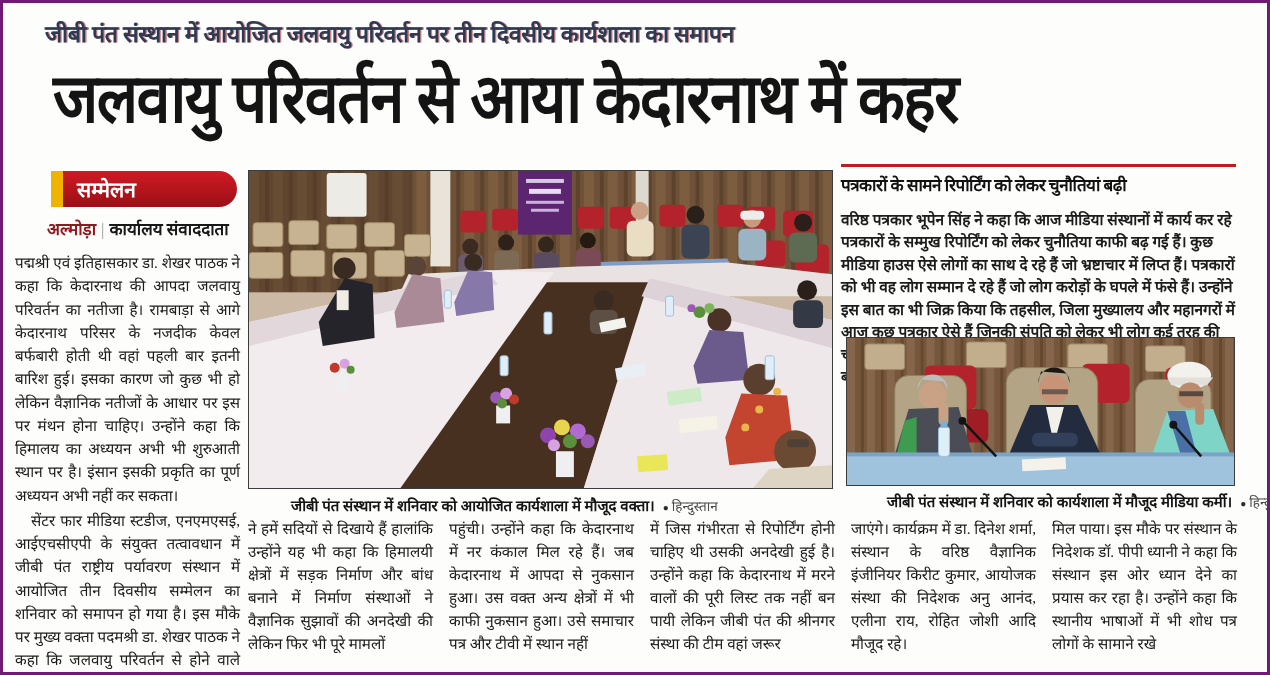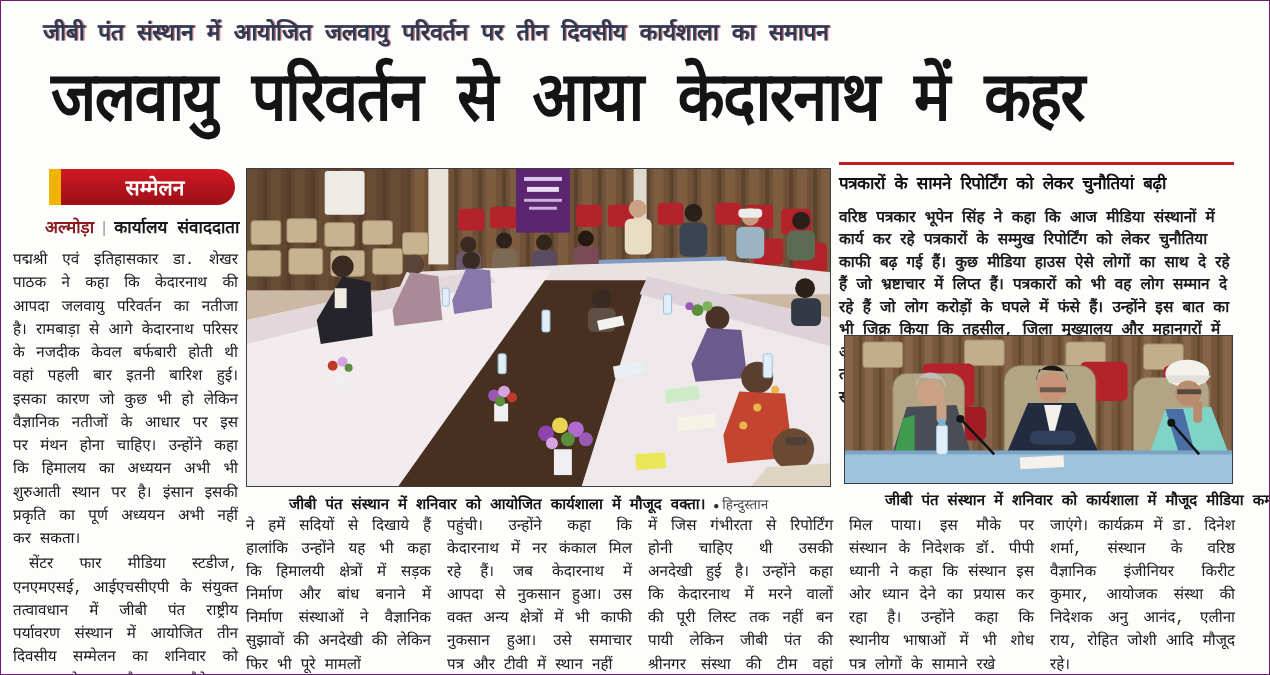--- a/index.html
+++ b/index.html
@@ -7,9 +7,9 @@
     position:relative;
     width:1270px;height:675px;
     box-sizing:border-box;
-    border:1px solid #701a75;
+    border:3px solid #701a75;
     background:#fdfdfc;
-    font-family:Liberation Mono, monospace;
+    font-family:Liberation Serif, serif;
     overflow:hidden;
   }
   

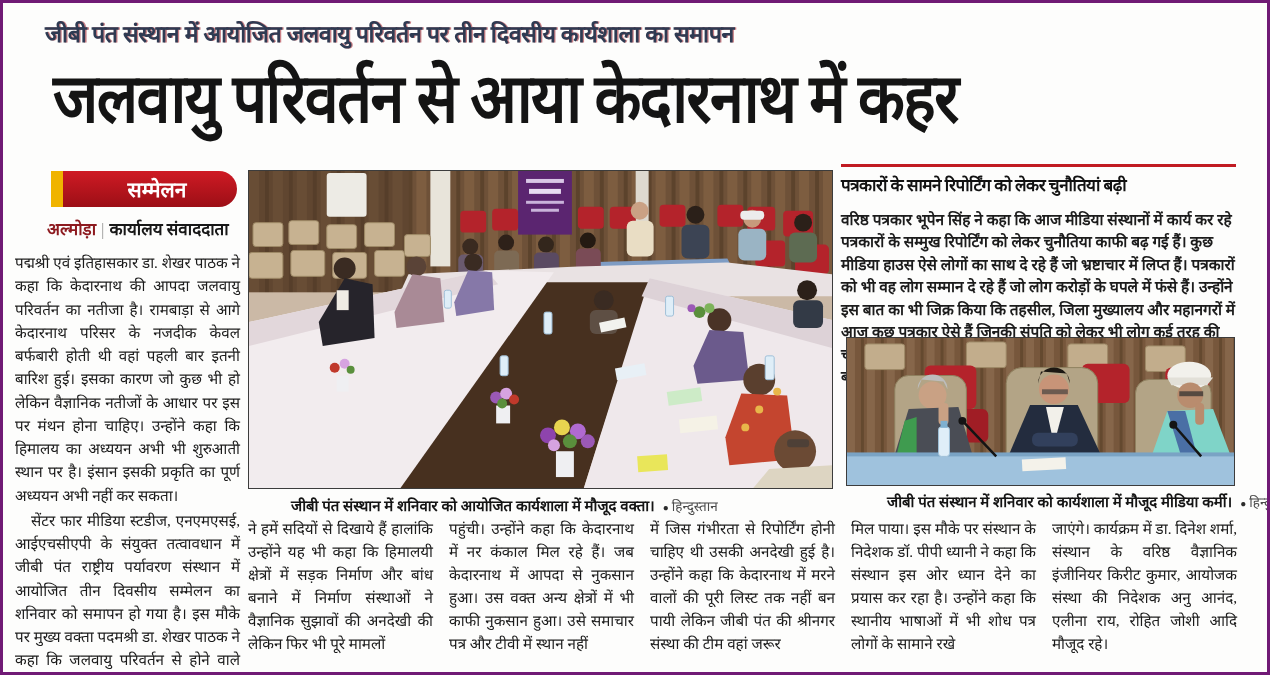--- a/index.html
+++ b/index.html
@@ -32,7 +32,7 @@
     position:absolute;left:48px;top:168px;width:186px;height:36px;
     background:linear-gradient(180deg,#cf1a24 0%,var(--badge_red_dark,#9c0f16) 100%);
     border-radius:0 18px 18px 0;
-    display:flex;align-items:center;padding-left:26px;box-sizing:border-box;justify-content:center;
+    display:flex;align-items:center;padding-left:26px;box-sizing:border-box;
   }
   .badge::before{
     content:"";position:absolute;left:0;top:0;width:12px;height:100%;

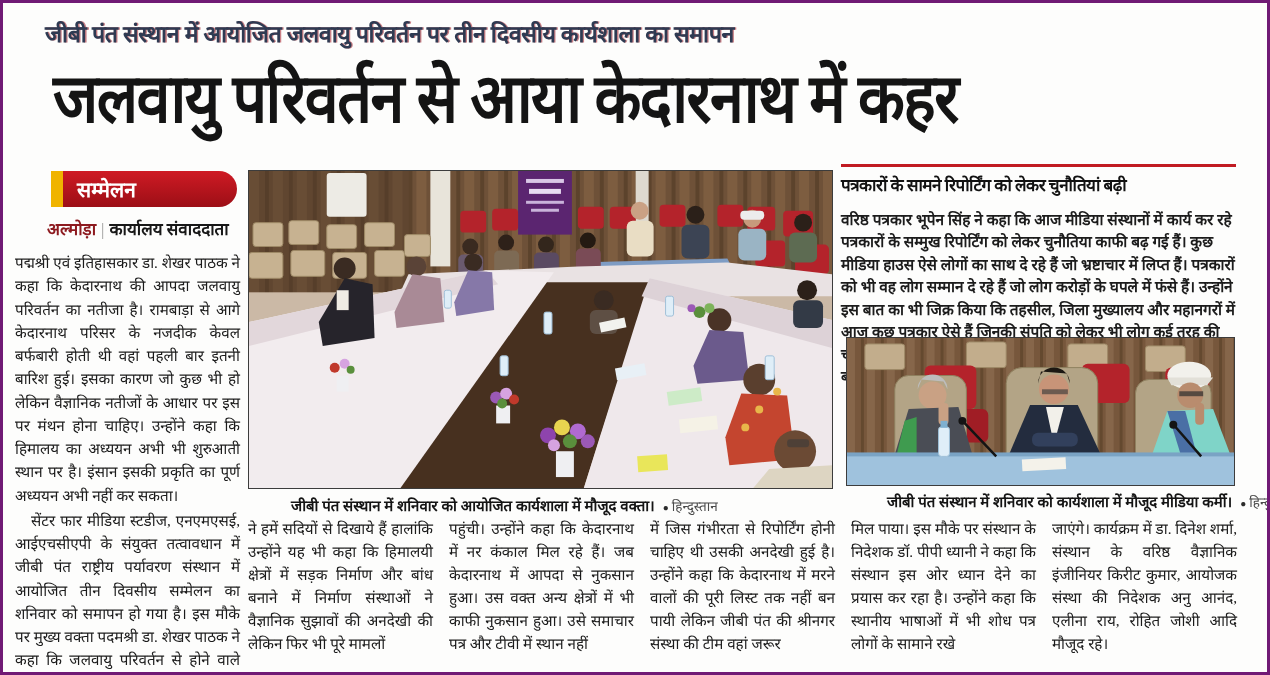--- a/index.html
+++ b/index.html
@@ -339,8 +339,8 @@
     <div class="col">ने हमें सदियों से दिखाये हैं हालांकि उन्होंने यह भी कहा कि हिमालयी क्षेत्रों में सड़क निर्माण और बांध बनाने में निर्माण संस्थाओं ने वैज्ञानिक सुझावों की अनदेखी की लेकिन फिर भी पूरे मामलों</div>
     <div class="col">पहुंची। उन्होंने कहा कि केदारनाथ में नर कंकाल मिल रहे हैं। जब केदारनाथ में आपदा से नुकसान हुआ। उस वक्त अन्य क्षेत्रों में भी काफी नुकसान हुआ। उसे समाचार पत्र और टीवी में स्थान नहीं</div>
     <div class="col">में जिस गंभीरता से रिपोर्टिंग होनी चाहिए थी उसकी अनदेखी हुई है। उन्होंने कहा कि केदारनाथ में मरने वालों की पूरी लिस्ट तक नहीं बन पायी लेकिन जीबी पंत की श्रीनगर संस्था की टीम वहां जरूर</div>
+    <div class="col">जाएंगे। कार्यक्रम में डा. दिनेश शर्मा, संस्थान के वरिष्ठ वैज्ञानिक इंजीनियर किरीट कुमार, आयोजक संस्था की निदेशक अनु आनंद, एलीना राय, रोहित जोशी आदि मौजूद रहे।</div>
     <div class="col">मिल पाया। इस मौके पर संस्थान के निदेशक डॉ. पीपी ध्यानी ने कहा कि संस्थान इस ओर ध्यान देने का प्रयास कर रहा है। उन्होंने कहा कि स्थानीय भाषाओं में भी शोध पत्र लोगों के सामाने रखे</div>
-    <div class="col">जाएंगे। कार्यक्रम में डा. दिनेश शर्मा, संस्थान के वरिष्ठ वैज्ञानिक इंजीनियर किरीट कुमार, आयोजक संस्था की निदेशक अनु आनंद, एलीना राय, रोहित जोशी आदि मौजूद रहे।</div>
   </div>
 
 </div>

